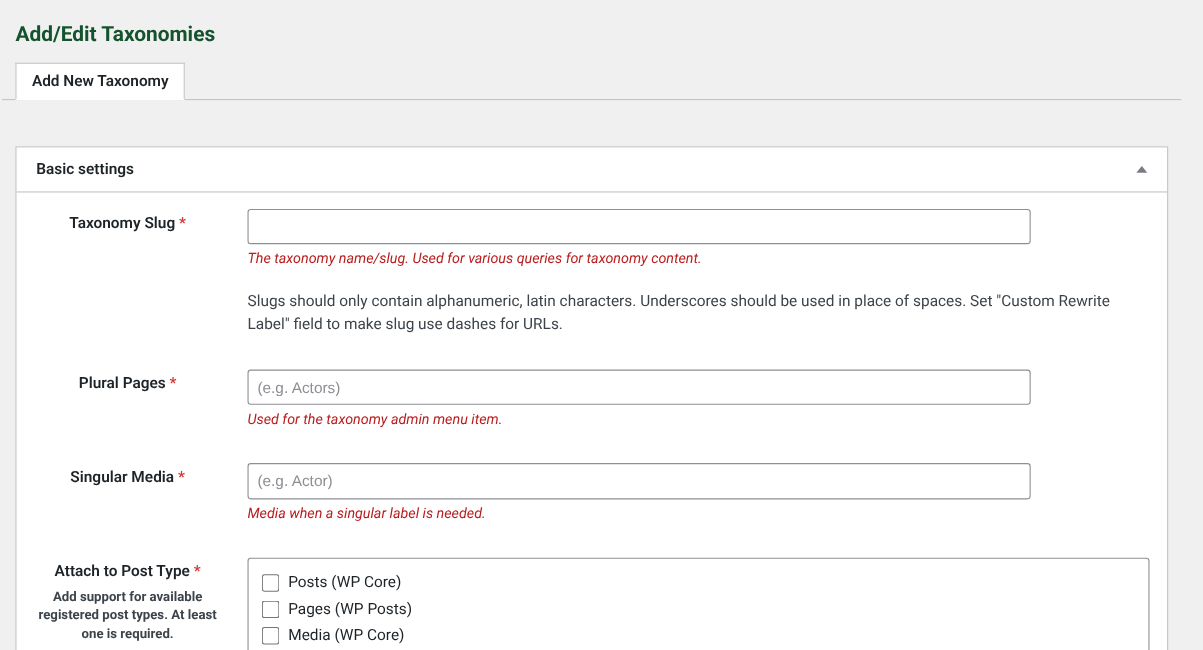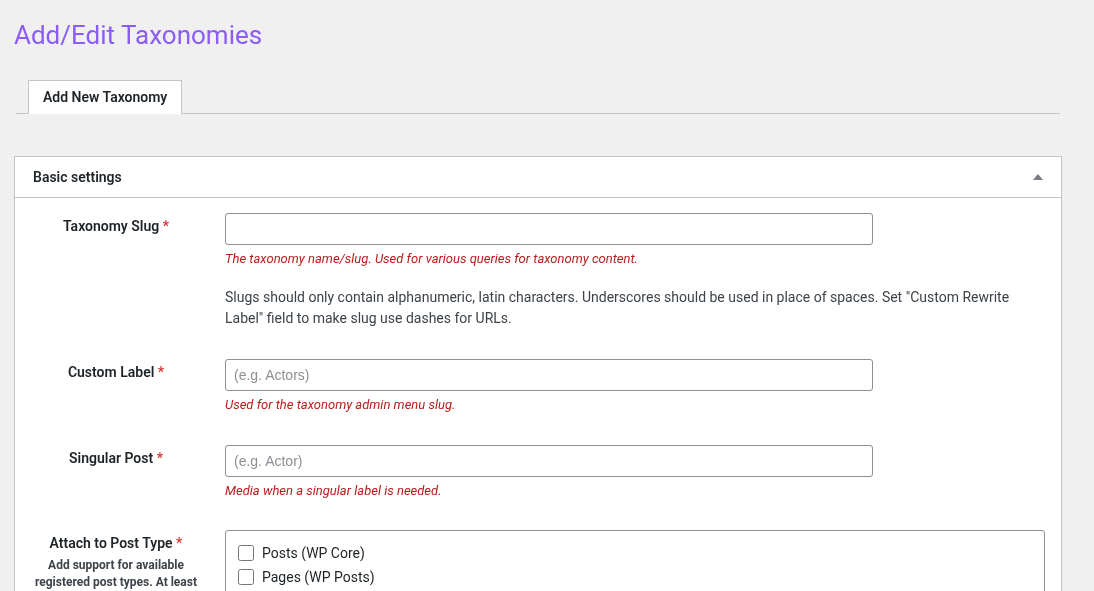--- a/index.html
+++ b/index.html
@@ -20,11 +20,11 @@
       background: #f0f0f1;
     }
     h1.page-title {
-      font-size: 26px;
-      font-weight: 400;
+      font-size: 19px;
+      font-weight: 700;
       padding: 9px 15px 4px 12px;
       line-height: 1.3;
-      color: #8b5cf6;
+      color: #14532d;
     }
     .tab-wrapper {
       border-bottom: 1px solid #c3c4c7;

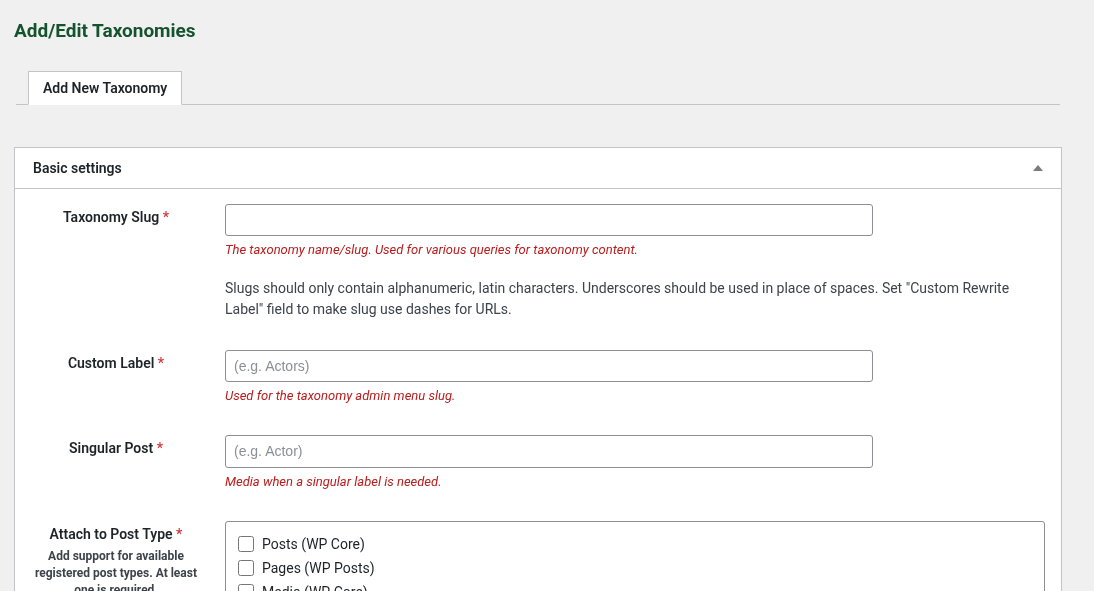--- a/index.html
+++ b/index.html
@@ -28,7 +28,7 @@
     }
     .tab-wrapper {
       border-bottom: 1px solid #c3c4c7;
-      margin: 14px;
+      margin: 0;
       padding-top: 9px;
       padding-left: 12px;
       line-height: inherit;

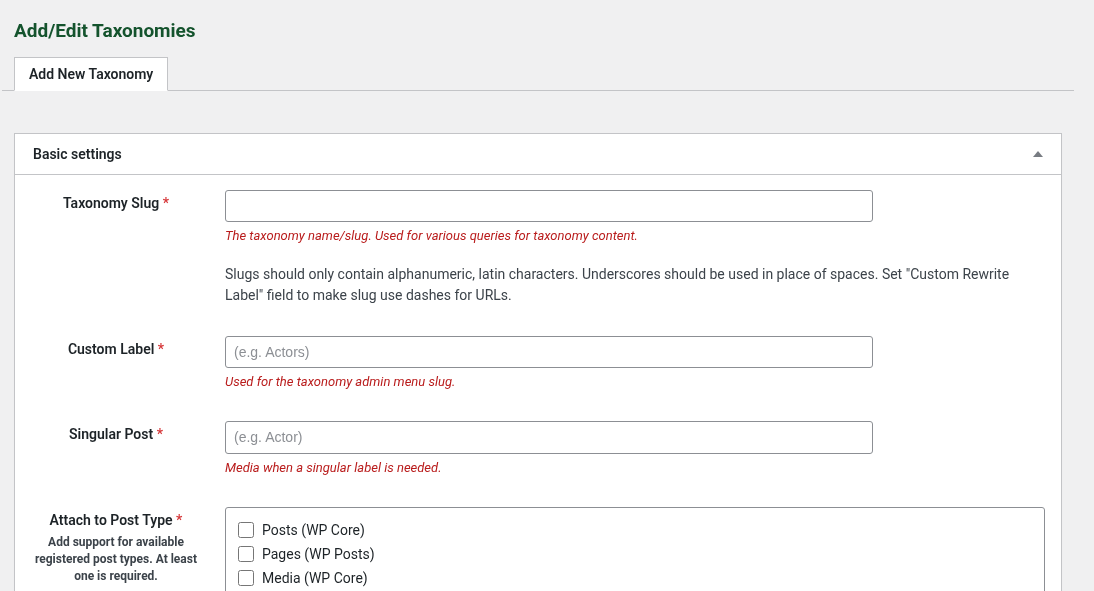--- a/index.html
+++ b/index.html
@@ -193,7 +193,7 @@
 
           <tr>
             <th>
-              <span>Custom Label</span>
+              <span>Plural Pages</span>
               <span class="required">*</span>
             </th>
             <td>

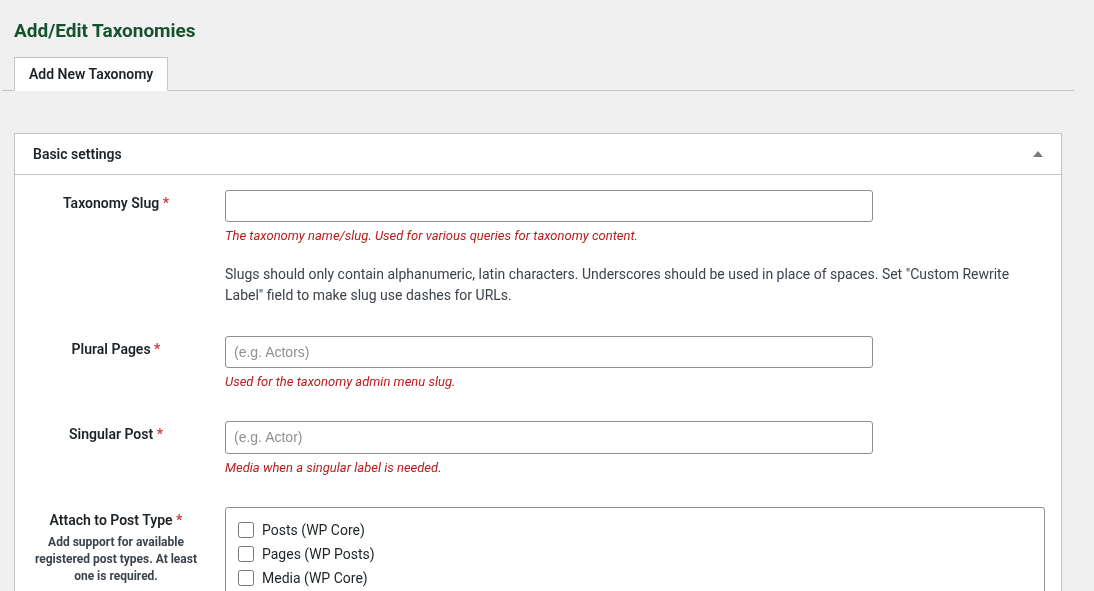--- a/index.html
+++ b/index.html
@@ -101,7 +101,7 @@
       color: #d63638;
     }
     .regular-text {
-      width: 648px;
+      width: 712px;
       padding: 4px 8px;
       font-size: 14px;
       line-height: 1.6;

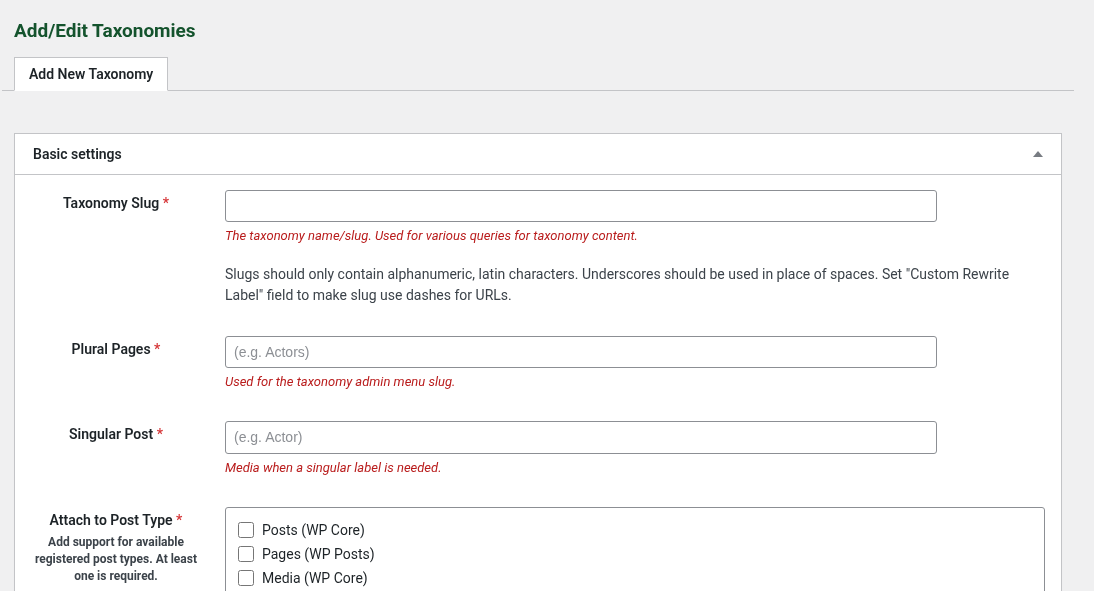--- a/index.html
+++ b/index.html
@@ -198,7 +198,7 @@
             </th>
             <td>
               <input type="text" class="regular-text" placeholder="(e.g. Actors)" style="">
-              <p class="description">Used for the taxonomy admin menu slug.</p>
+              <p class="description">Used for the taxonomy admin menu item.</p>
             </td>
           </tr>
 

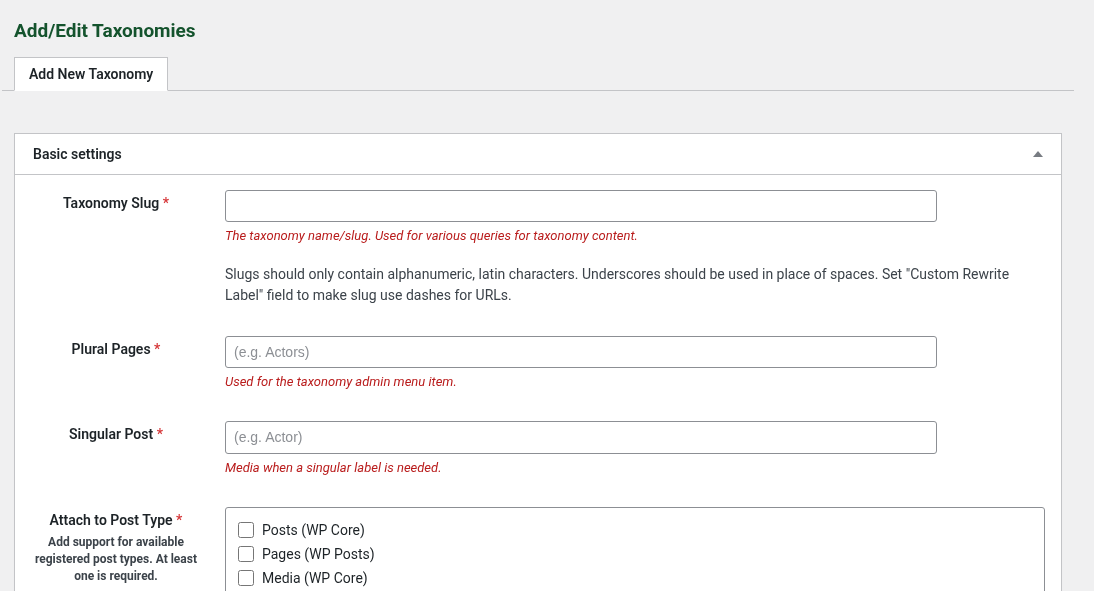--- a/index.html
+++ b/index.html
@@ -204,7 +204,7 @@
 
           <tr>
             <th>
-              <span>Singular Post</span>
+              <span>Singular Media</span>
               <span class="required">*</span>
             </th>
             <td>

